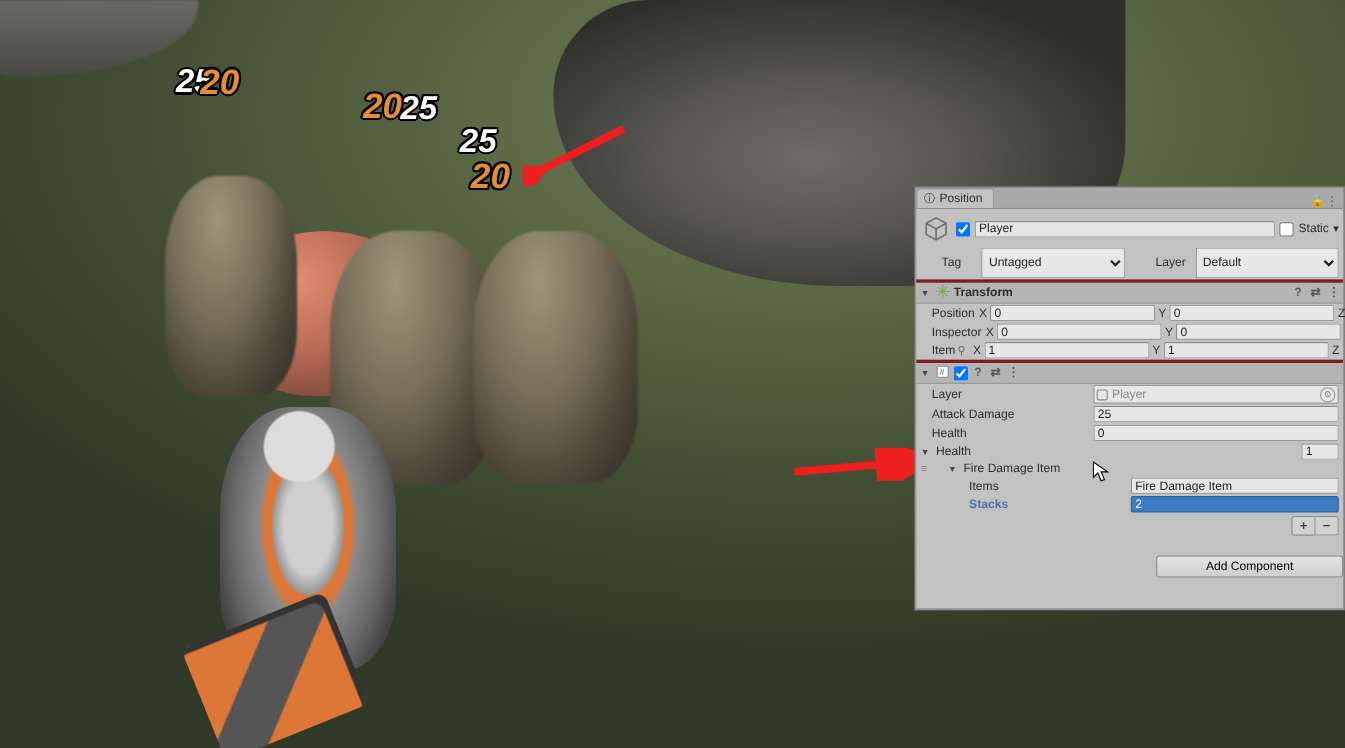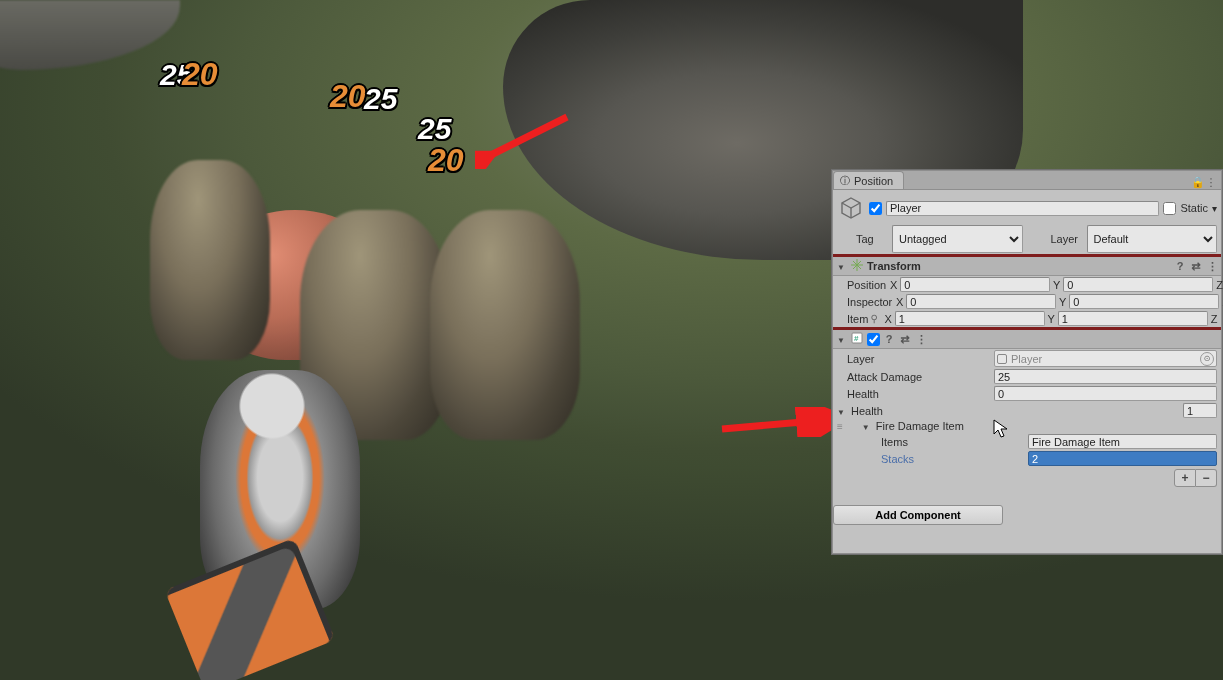--- a/index.html
+++ b/index.html
@@ -205,7 +205,7 @@
   }
   .prop-row .label { width: 145px; padding-left: 10px; }
   .prop-row .label.indent2 { padding-left: 44px; }
-  .prop-row .label.link { color: #4a6ea9; }
+  .prop-row .label.link { color: #4a6ea9; font-weight: bold; }
   .prop-row .value-area { flex:1; display:flex; align-items:center; gap:1px; }
   .axis-lbl { width: 11px; text-align:center; }
   .axis-field { flex:1; min-width:0; }

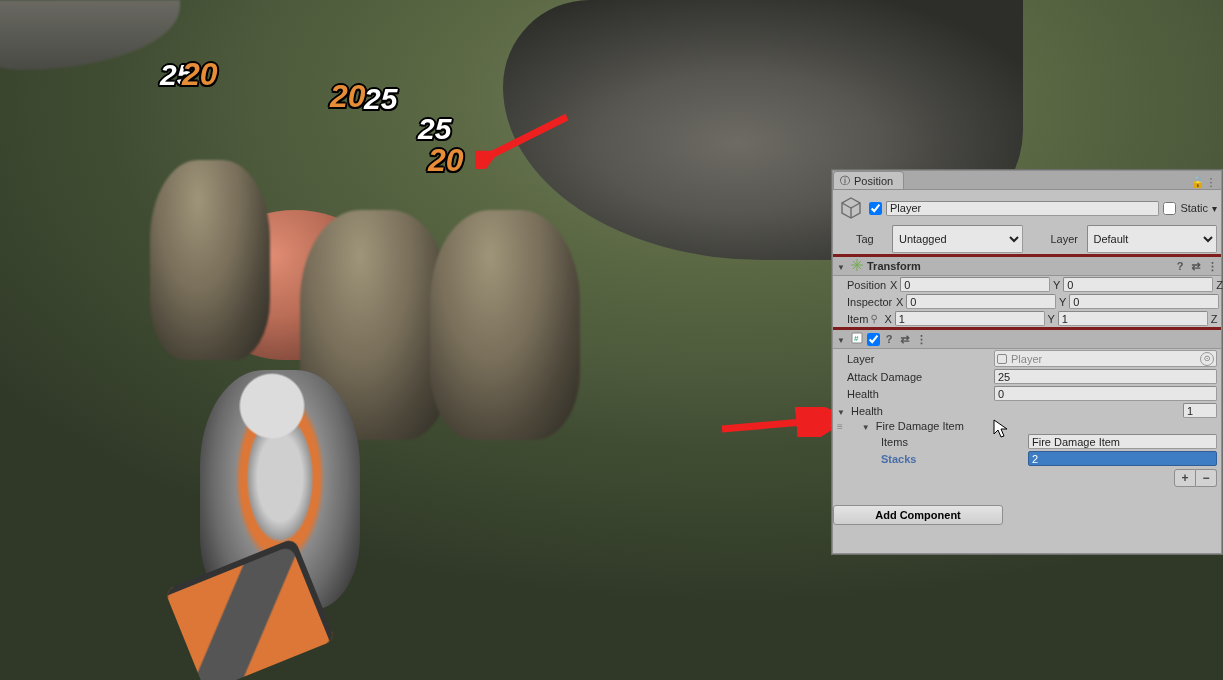--- a/index.html
+++ b/index.html
@@ -249,9 +249,8 @@
 
   .add-comp-row {
     display:flex;
-    justify-content:flex-start;
+    justify-content:flex-end;
     padding:14px 0 28px 0;
-    font-weight:bold;
   }
   .add-comp {
     width: 170px;

